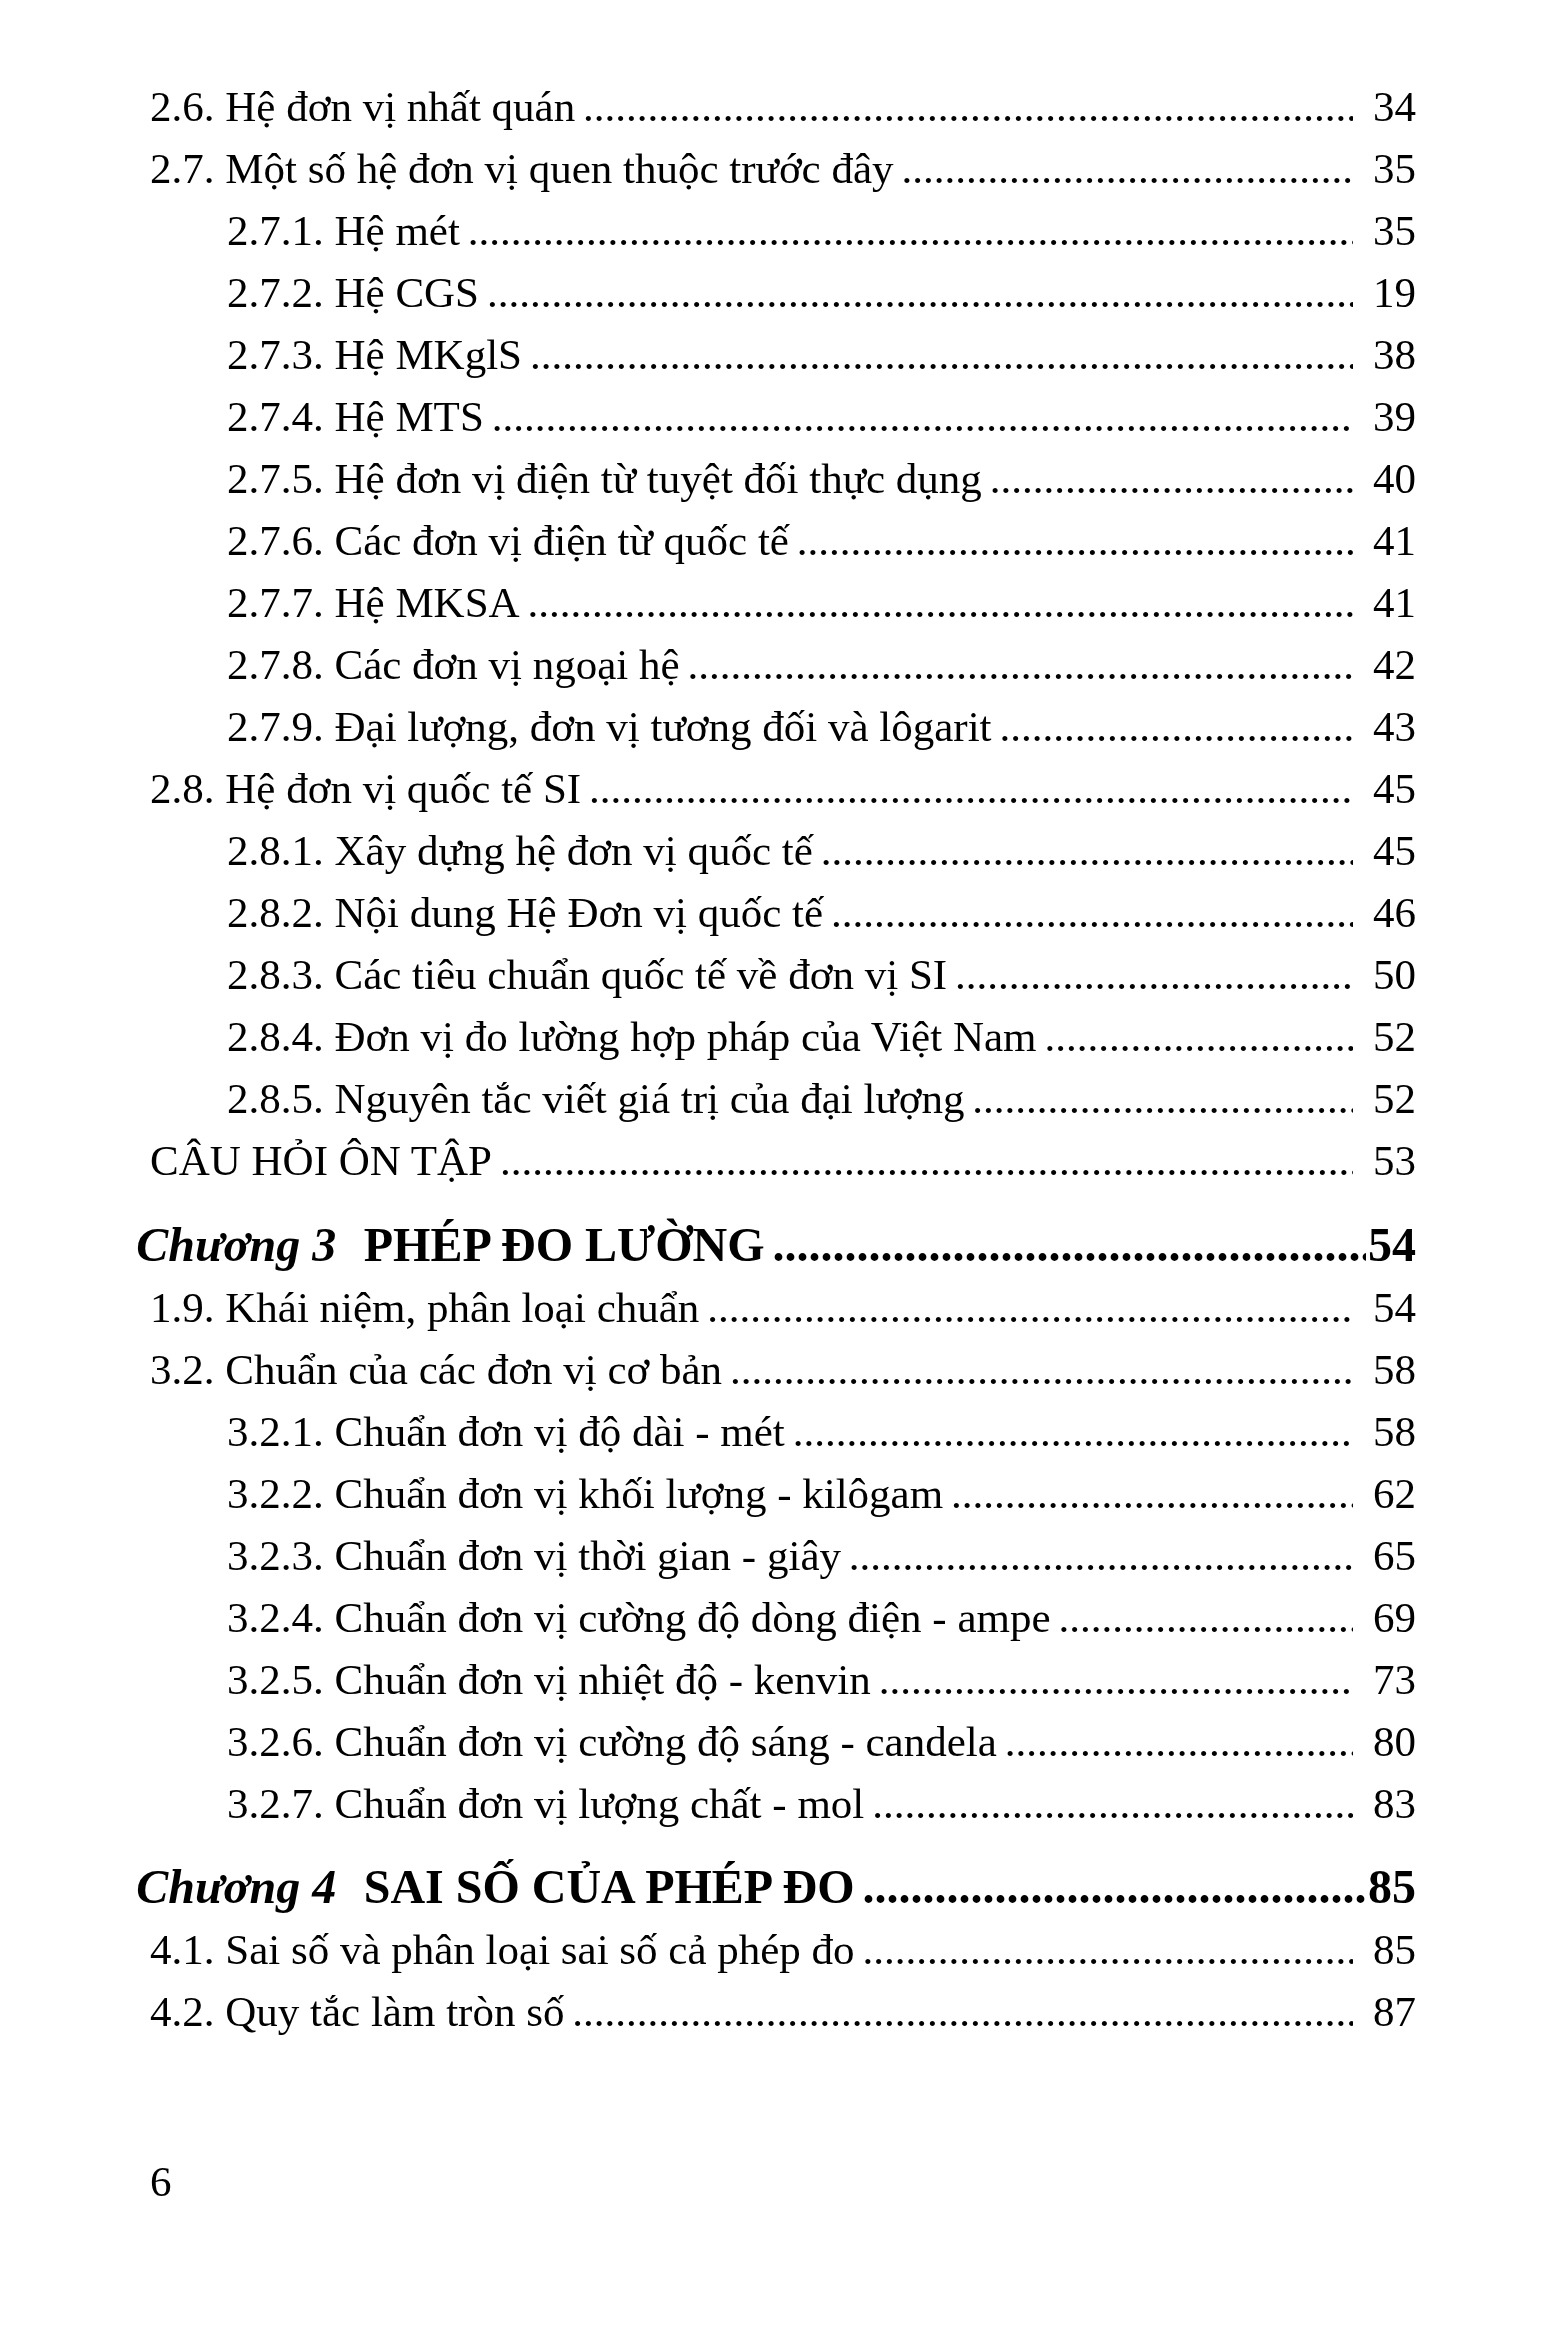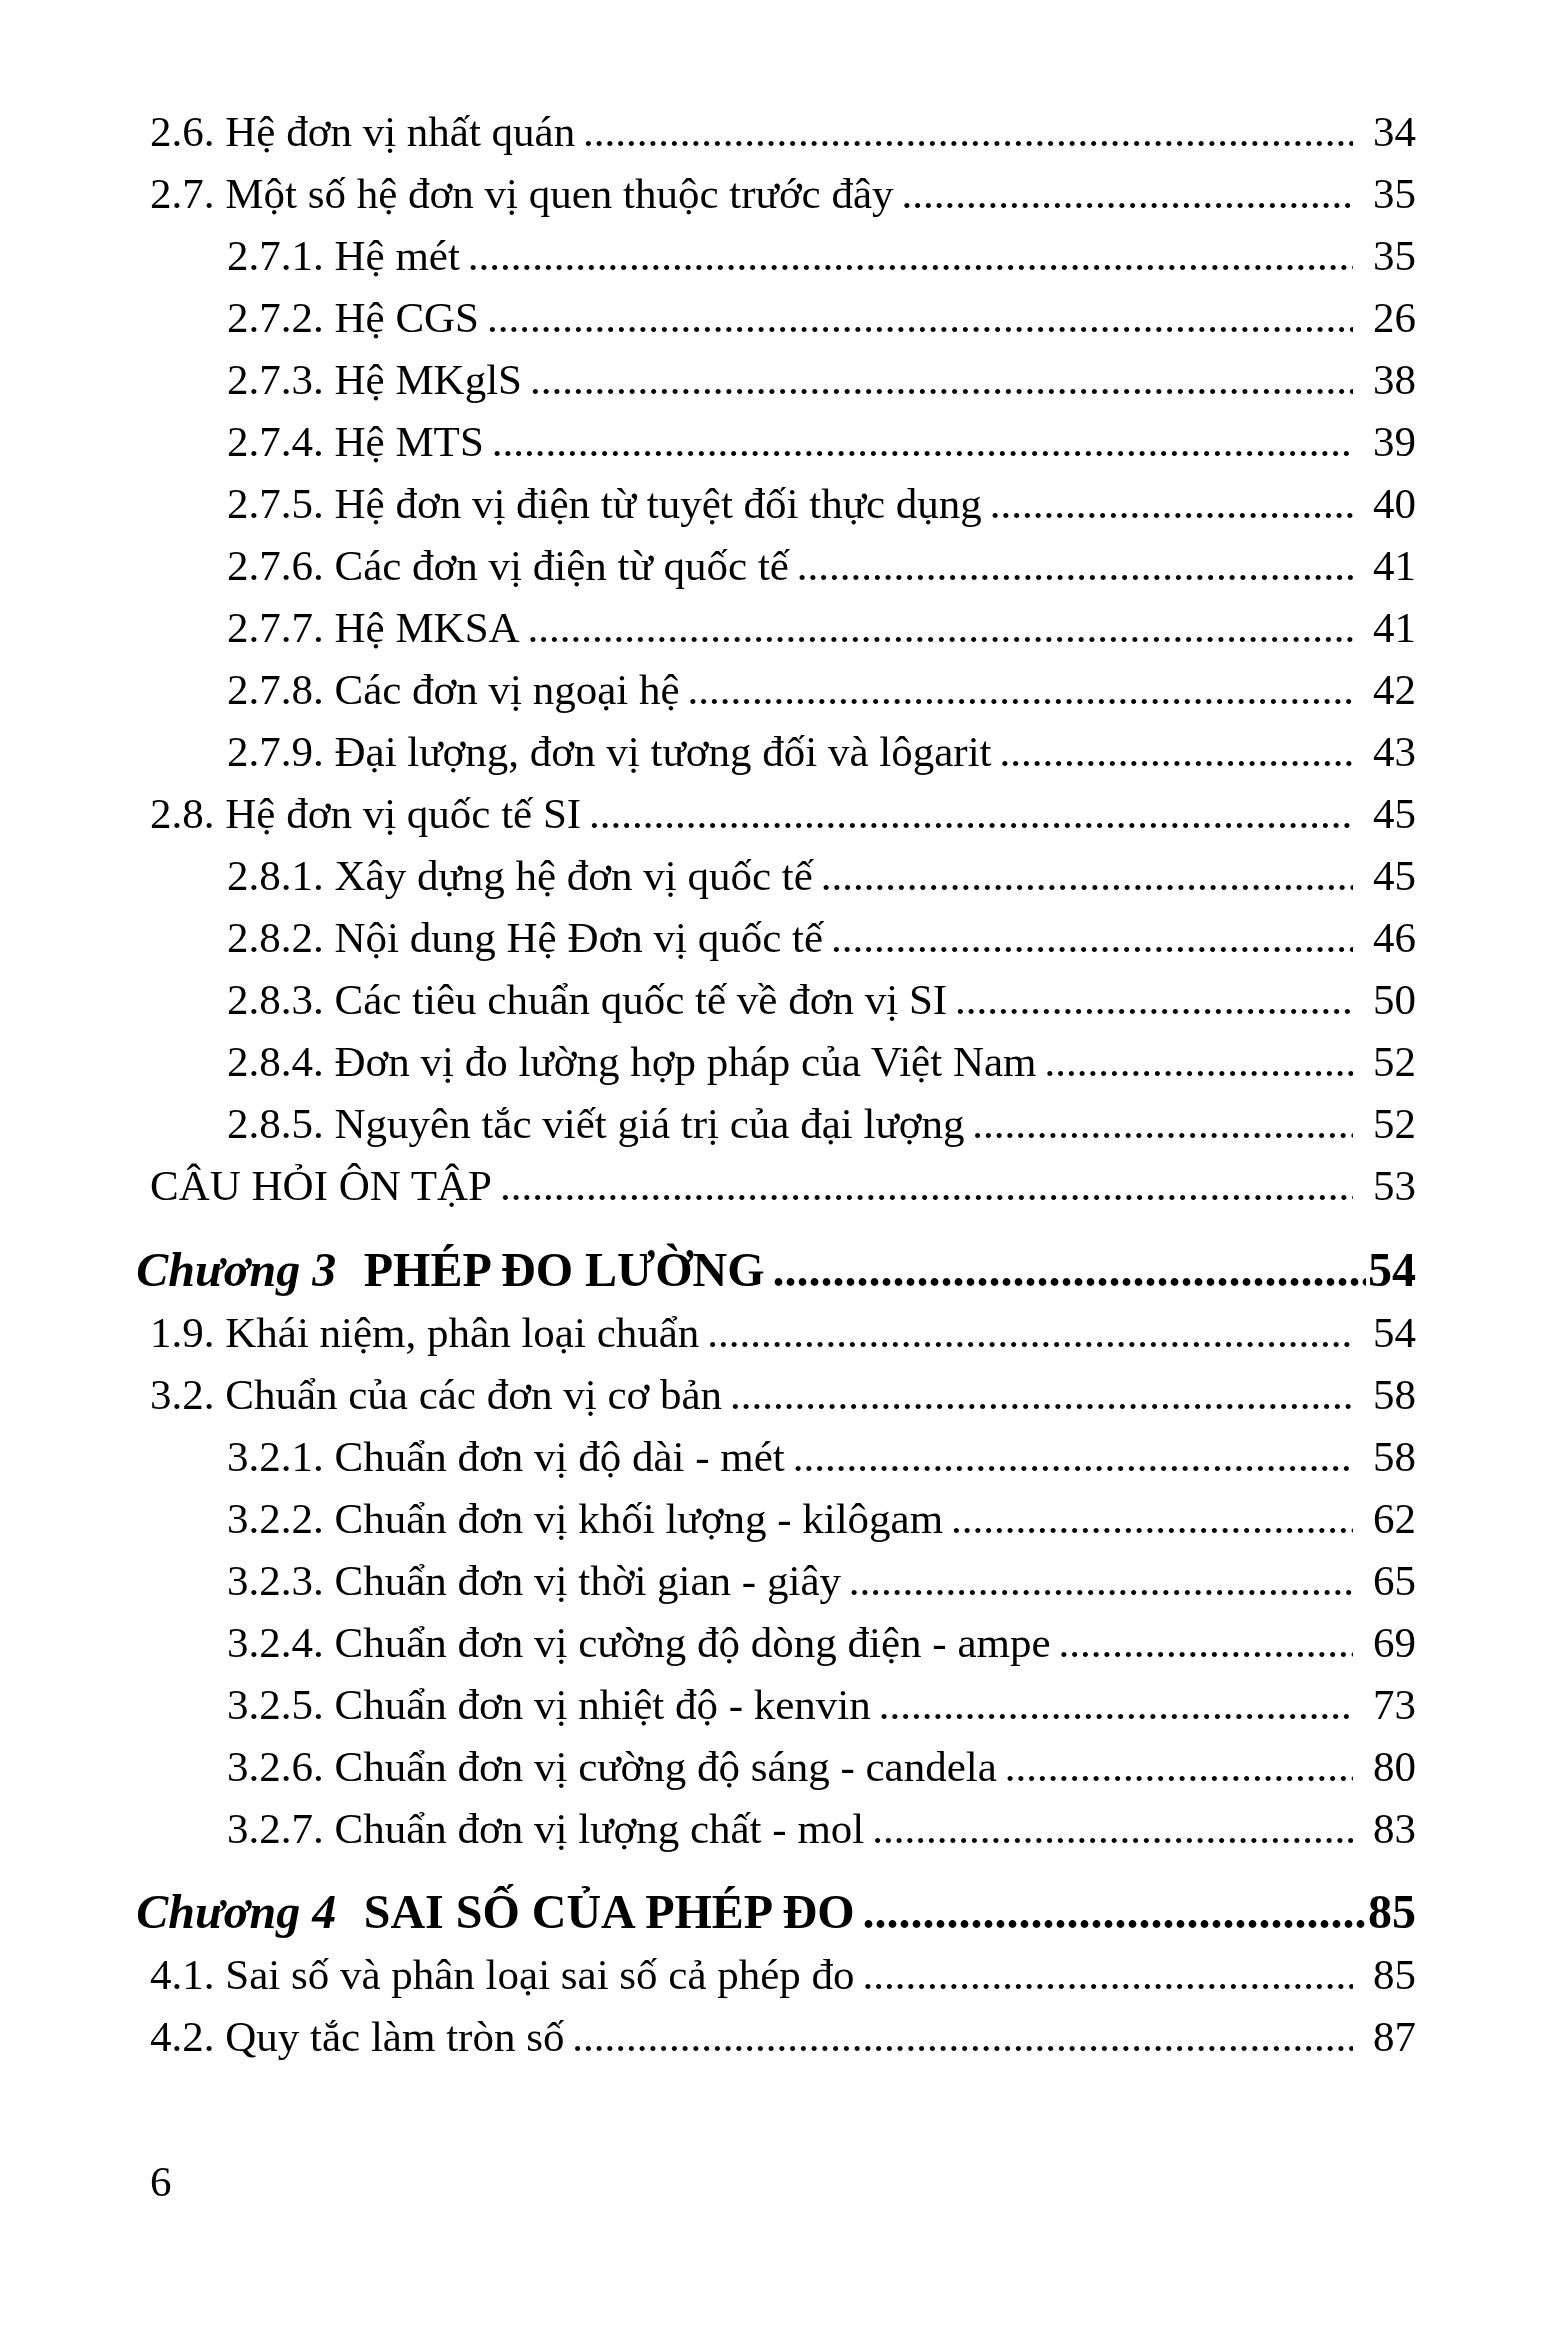--- a/index.html
+++ b/index.html
@@ -12,7 +12,7 @@
     position: relative;
     width: 1564px; height: 2346px;
     box-sizing: border-box;
-    padding: 101px 148px 0 150px;
+    padding: 76px 148px 0 150px;
     background: #ffffff;
     color: #000000;
     overflow: hidden;

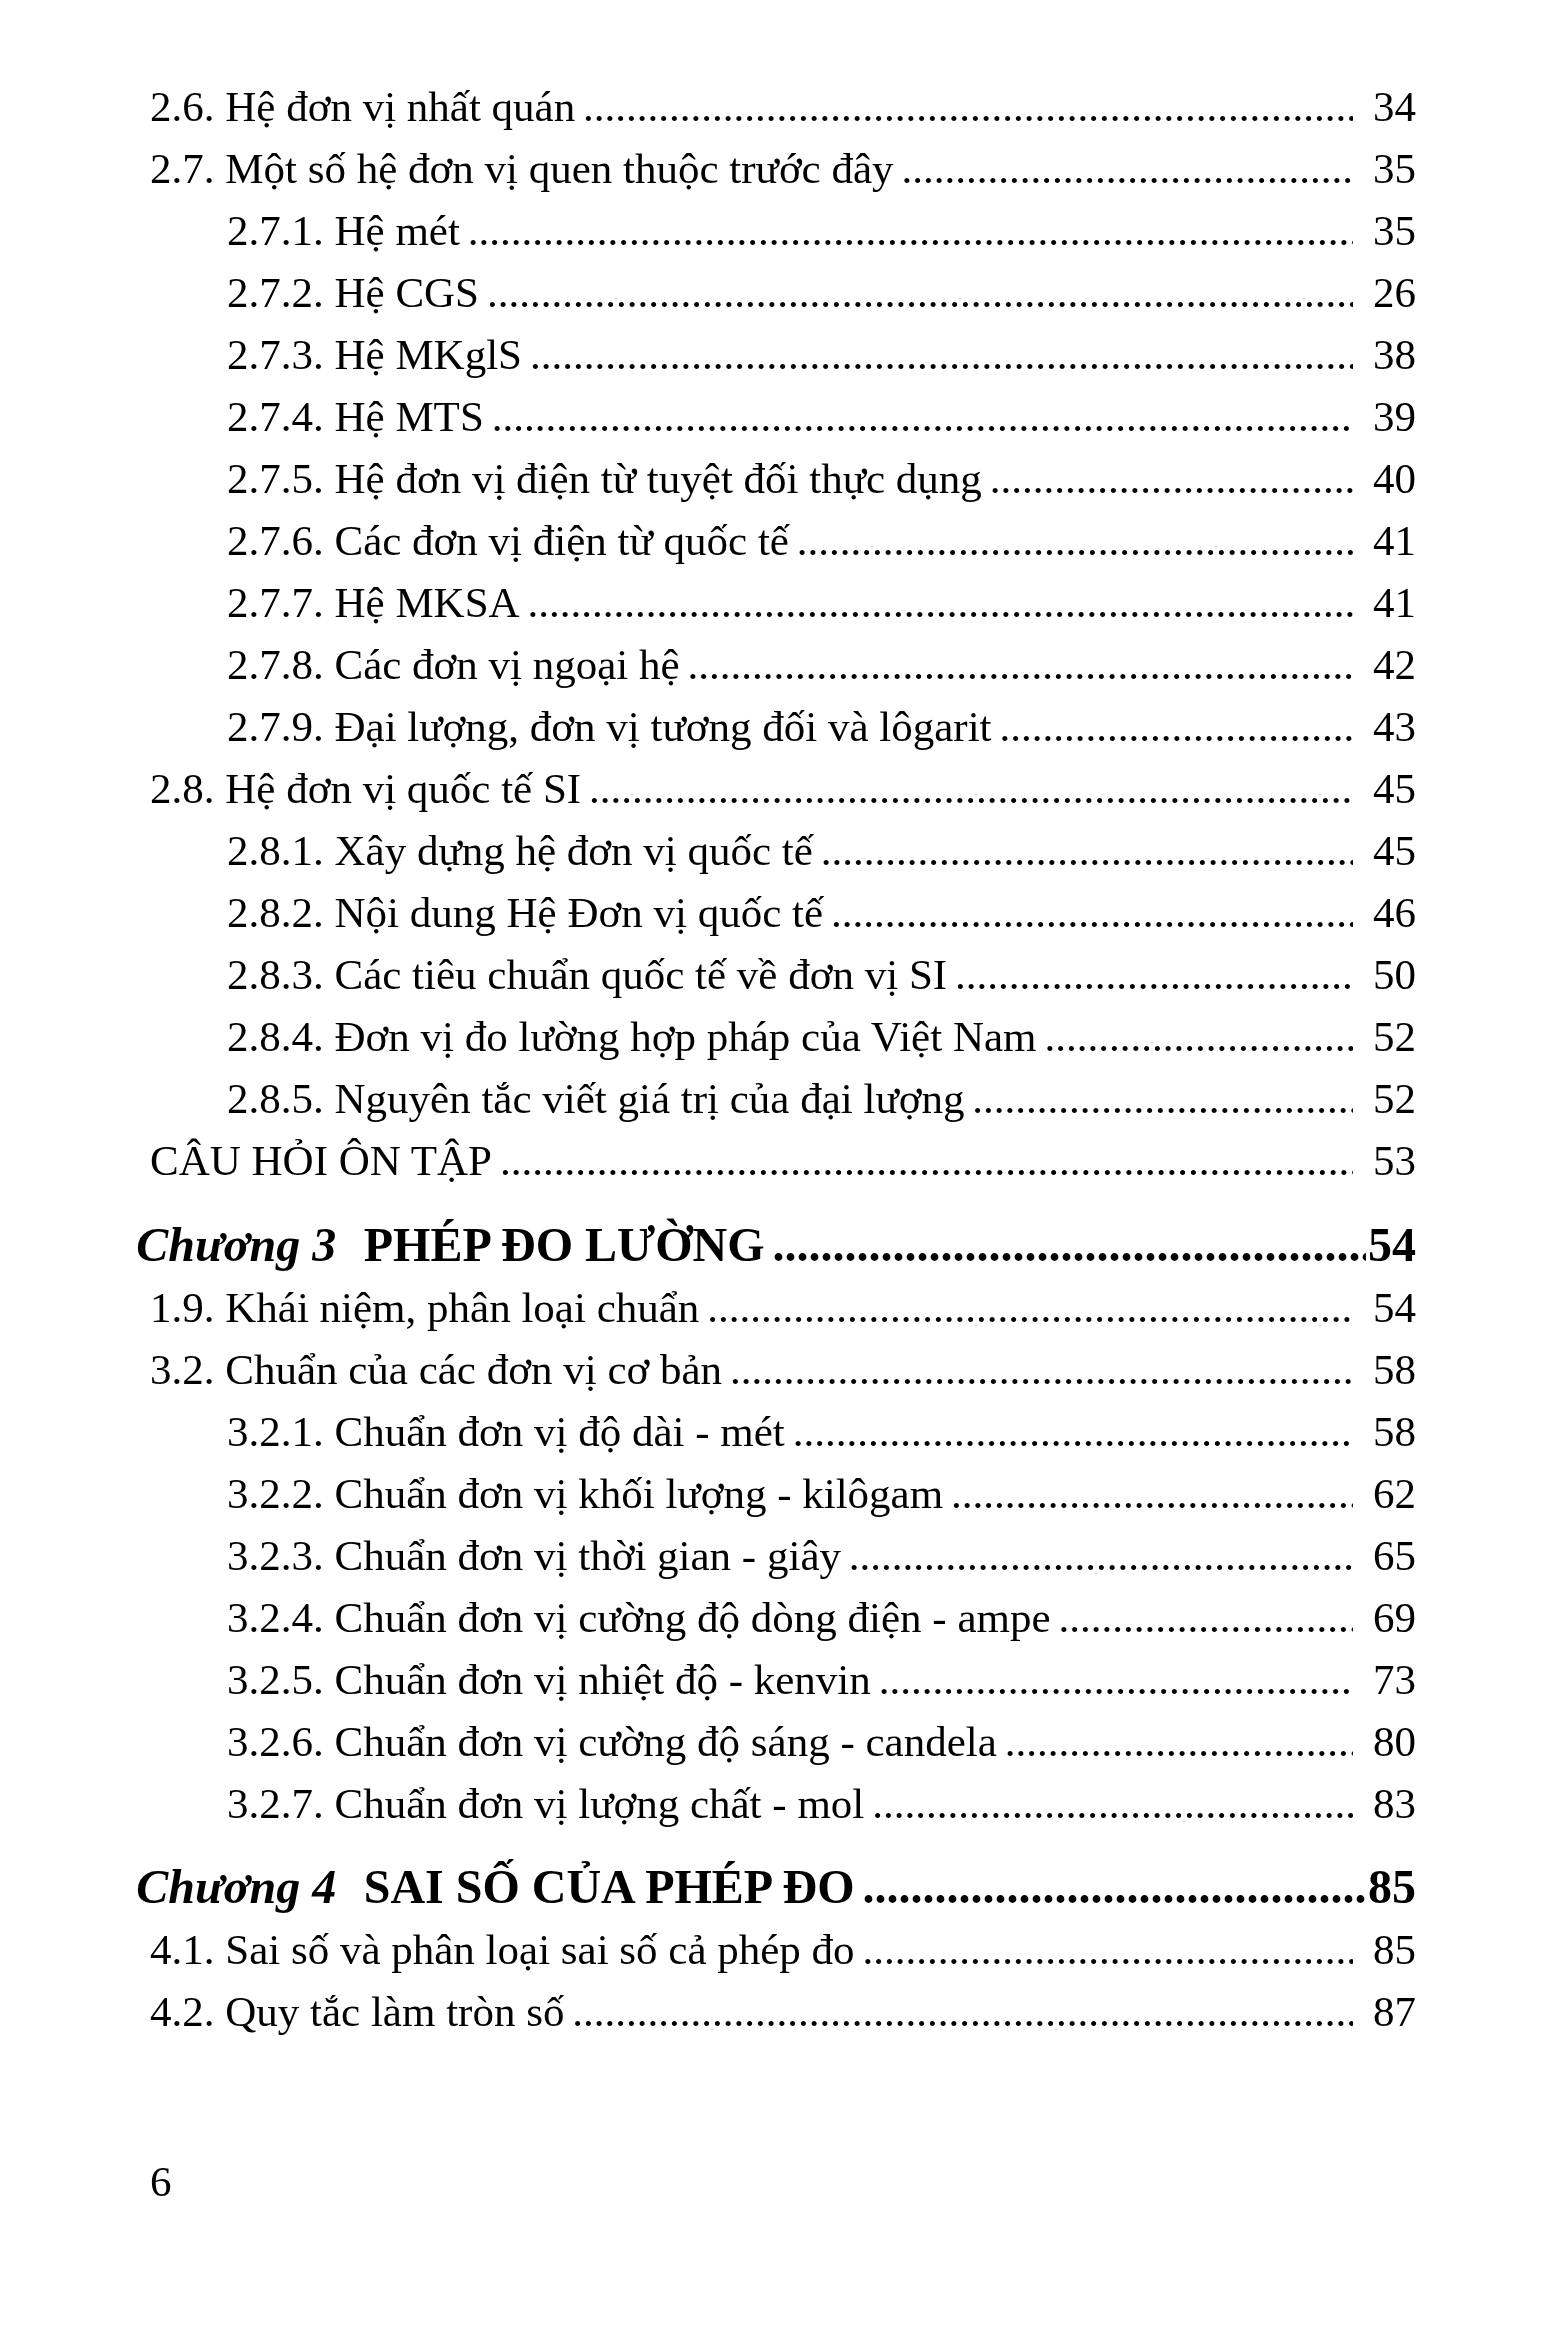--- a/index.html
+++ b/index.html
@@ -92,7 +92,7 @@
 
     <span class="entry-title">2.7.2. Hệ CGS</span>
     <span class="dot-leader"></span>
-    <span class="page-num">26</span>
+    <span class="page-num">19</span>
   </div>
       <div class="toc-entry indent-1">
 

